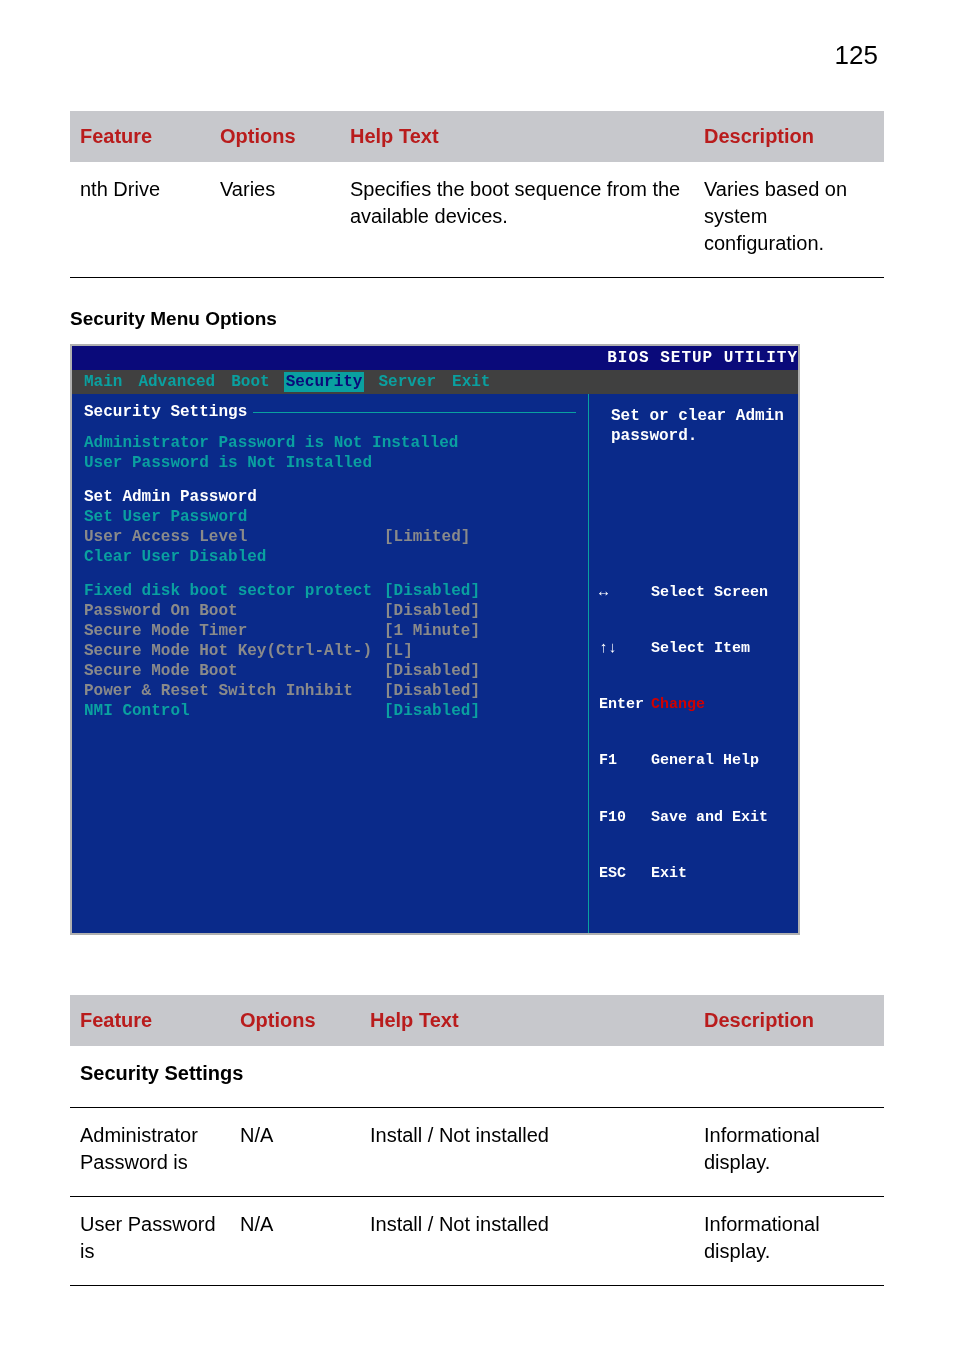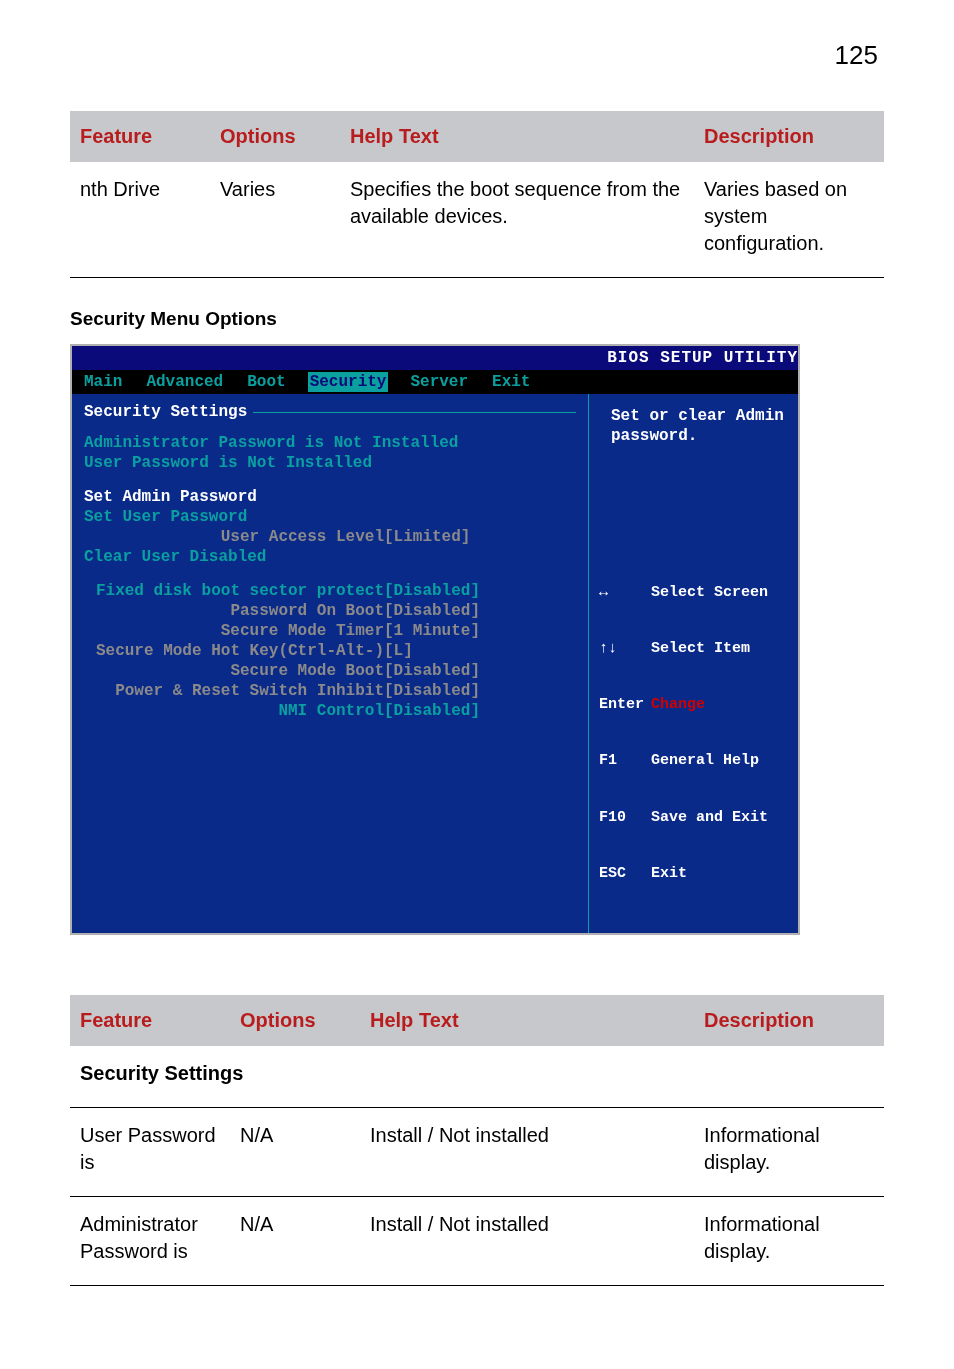--- a/index.html
+++ b/index.html
@@ -67,10 +67,10 @@
       letter-spacing: 1px;
     }
     .bios-tabs {
-      background: #000000;
+      background: #404040;
       display: flex;
       padding: 2px 10px;
-      gap: 20px;
+      gap: 12px;
     }
     .bios-tab { color: #0aa0a0; padding: 0 2px; }
     .bios-tab.active { background: #0aa0a0; color: #0a0a7a; padding: 0 2px; }

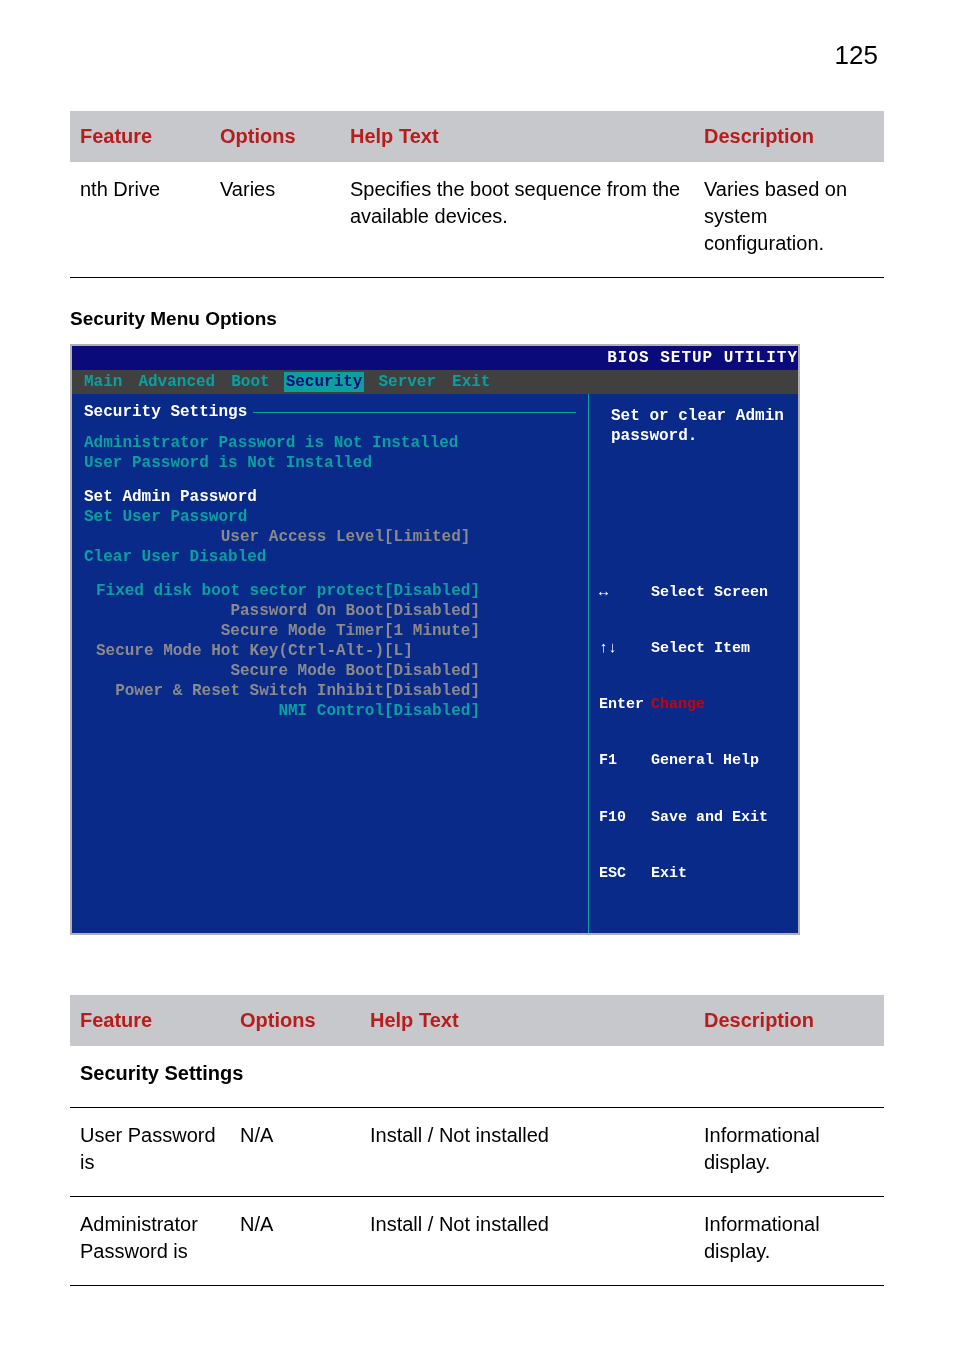--- a/index.html
+++ b/index.html
@@ -98,7 +98,7 @@
       color: #fff;
     }
     .bios-row { display: flex; }
-    .bios-lbl { width: 300px; flex-shrink: 0; text-align: right; }
+    .bios-lbl { width: 300px; flex-shrink: 0; }
     .white { color: #fff; }
     .teal { color: #0aa0a0; }
     .gray { color: #8a8a8a; }

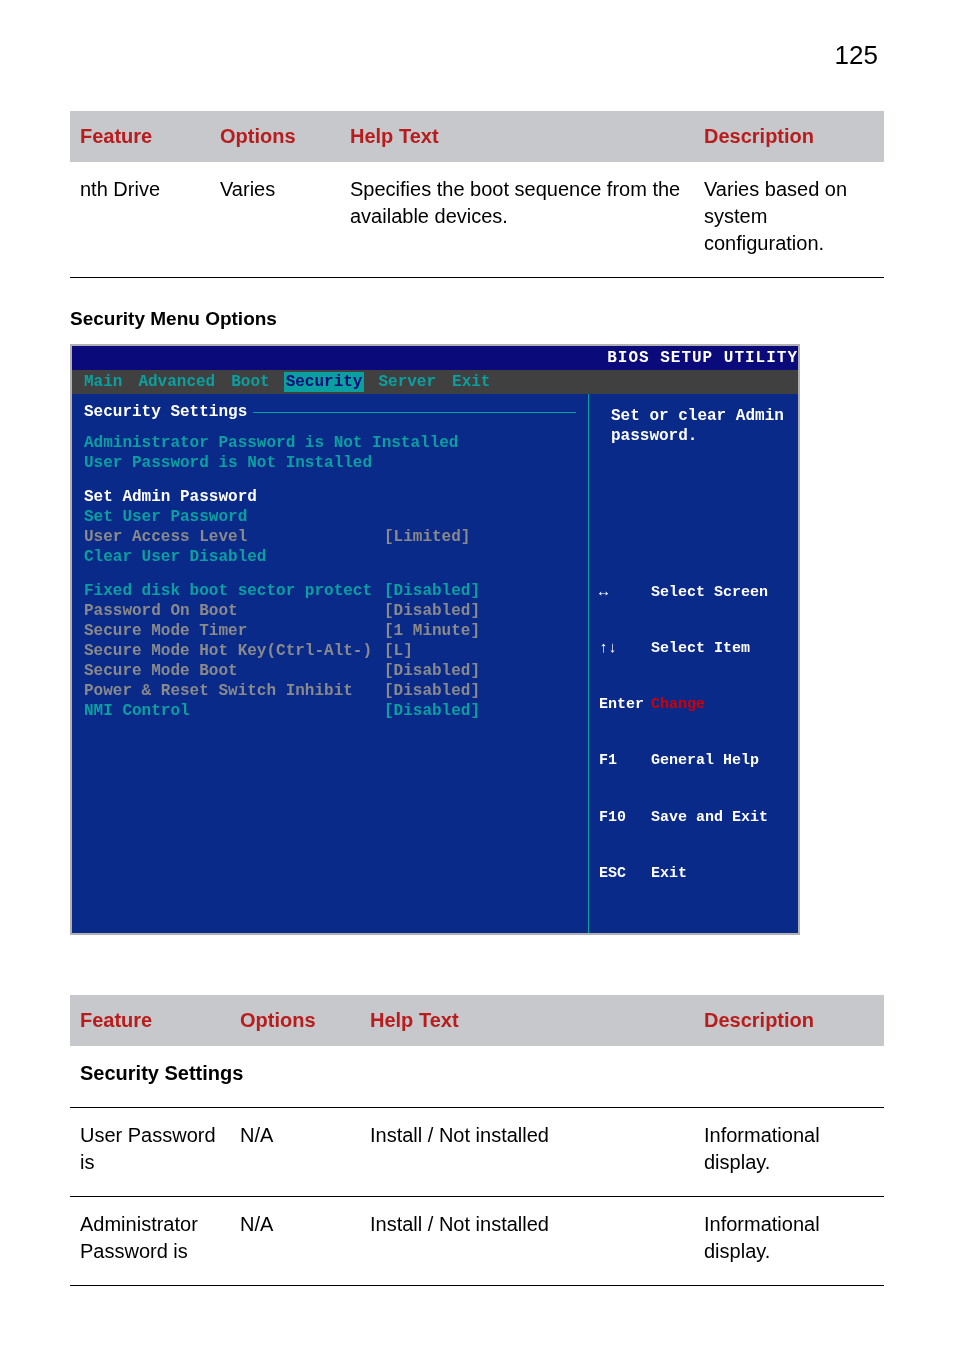--- a/index.html
+++ b/index.html
@@ -230,17 +230,17 @@
       <td colspan="4">Security Settings</td>
     </tr>
     <tr class="rule-bottom">
+      <td>Administrator Password is</td>
+      <td>N/A</td>
+      <td>Install / Not installed</td>
+      <td>Informational display.</td>
+    </tr>
+    <tr class="rule-bottom">
       <td>User Password is</td>
       <td>N/A</td>
       <td>Install / Not installed</td>
       <td>Informational display.</td>
     </tr>
-    <tr class="rule-bottom">
-      <td>Administrator Password is</td>
-      <td>N/A</td>
-      <td>Install / Not installed</td>
-      <td>Informational display.</td>
-    </tr>
   </tbody>
 </table>
 

